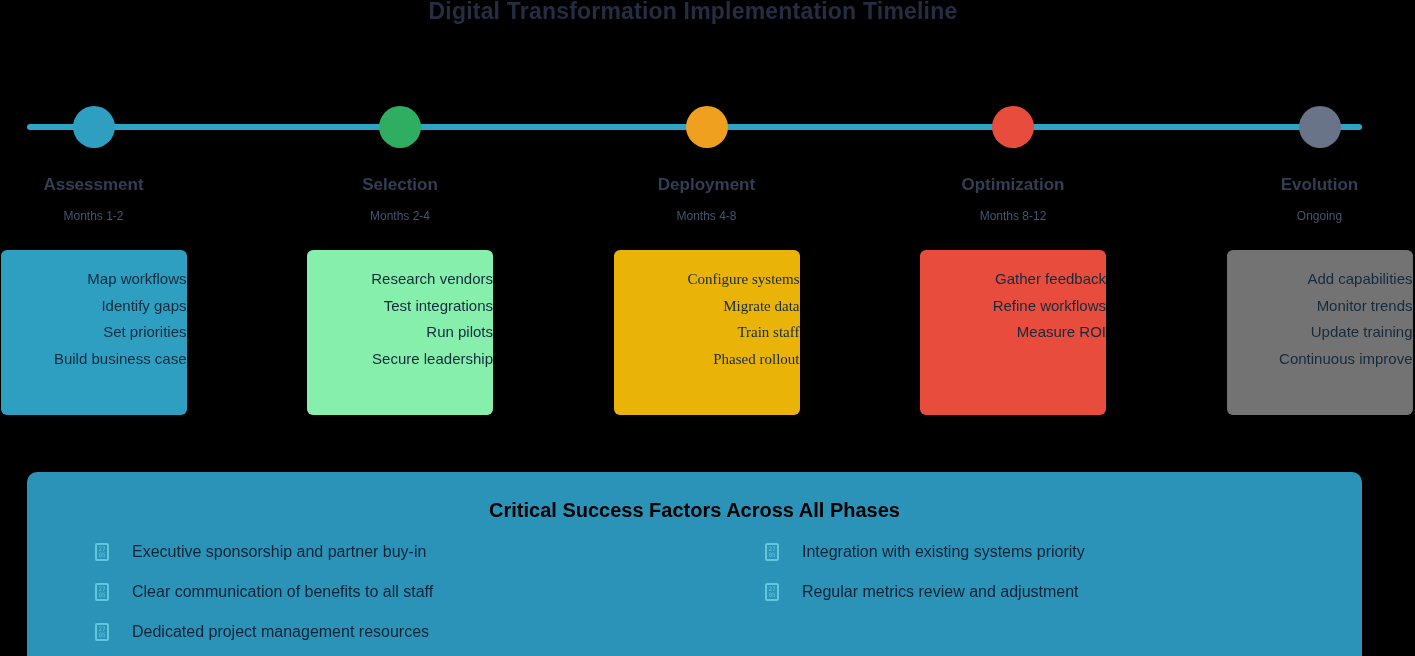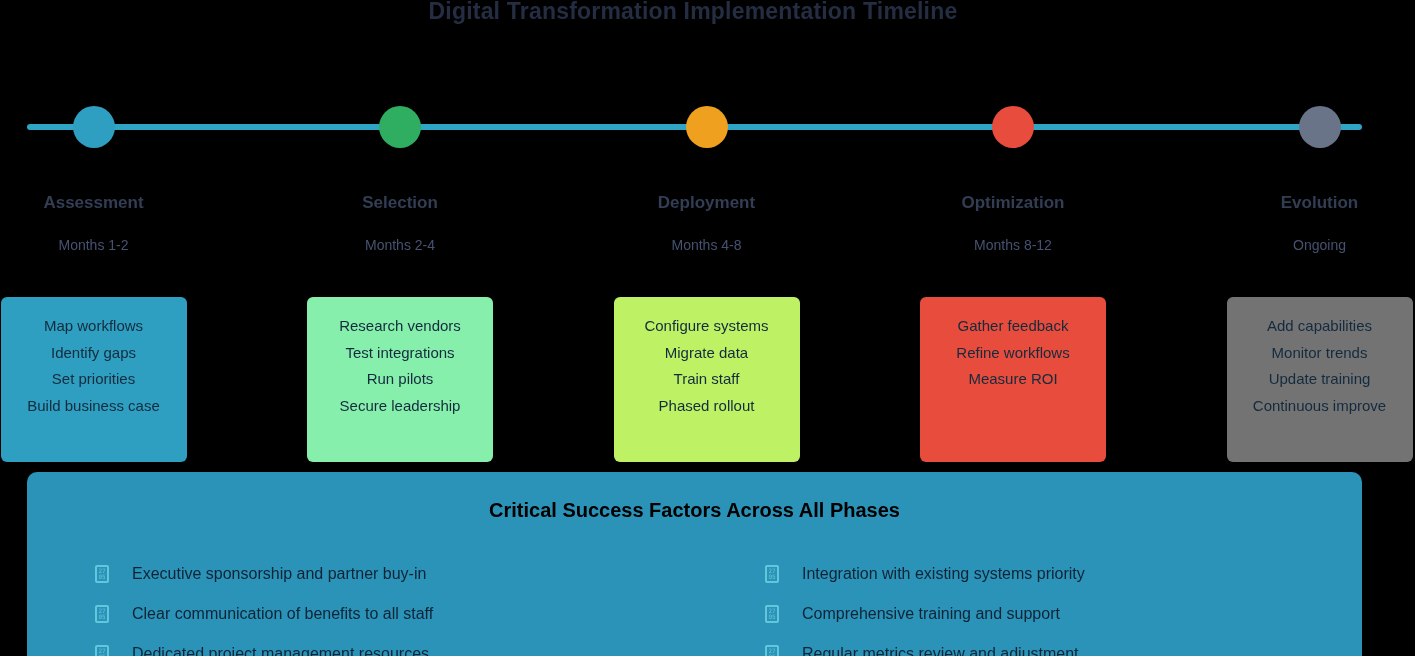--- a/index.html
+++ b/index.html
@@ -19,7 +19,7 @@
   }
   .phase-col{
     position:absolute;top:106px;width:186px;
-    display:flex;flex-direction:column;align-items:center;gap:18px;
+    display:flex;flex-direction:column;align-items:center;
   }
   .dot{width:42px;height:42px;border-radius:50%;}
   .phase-name{

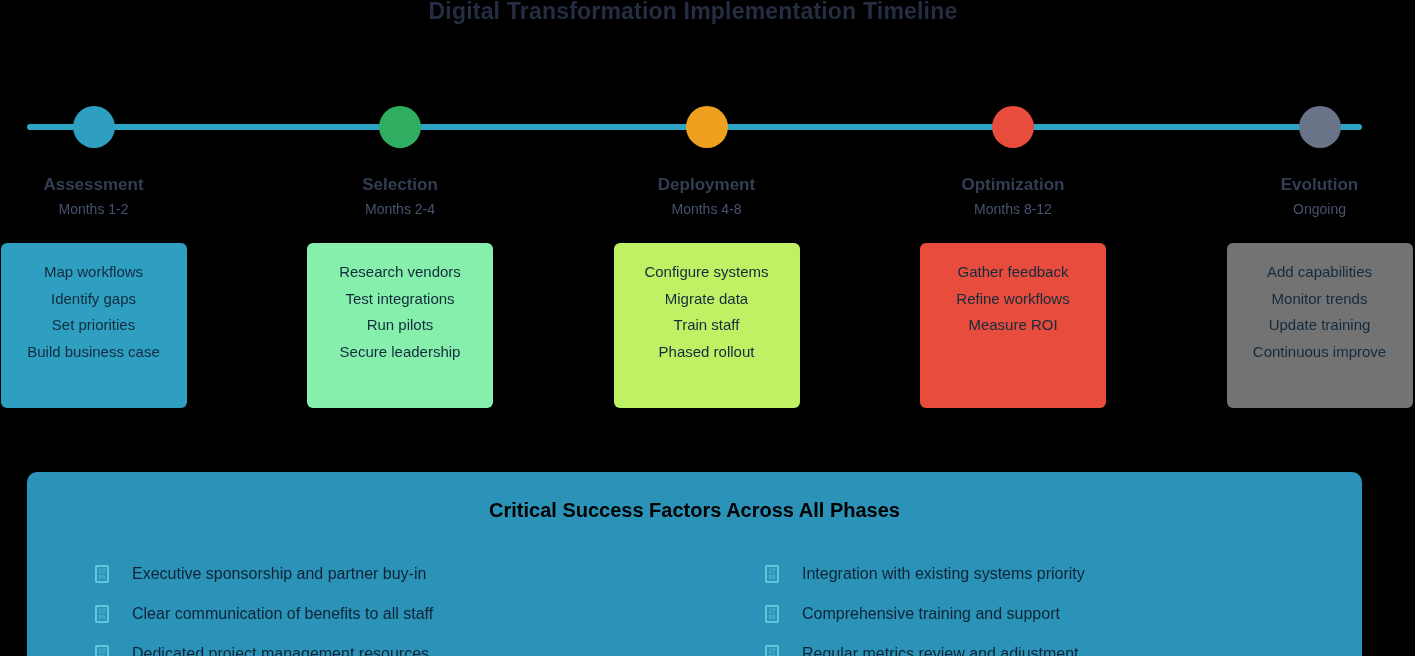--- a/index.html
+++ b/index.html
@@ -27,7 +27,7 @@
     line-height:22px;white-space:nowrap;
   }
   .phase-months{
-    margin-top:5px;font-size:14px;color:#475270;line-height:17px;white-space:nowrap;
+    margin-top:12px;font-size:12px;color:#475270;line-height:17px;white-space:nowrap;
   }
   .card{
     margin-top:25px;width:186px;height:165px;border-radius:6px;

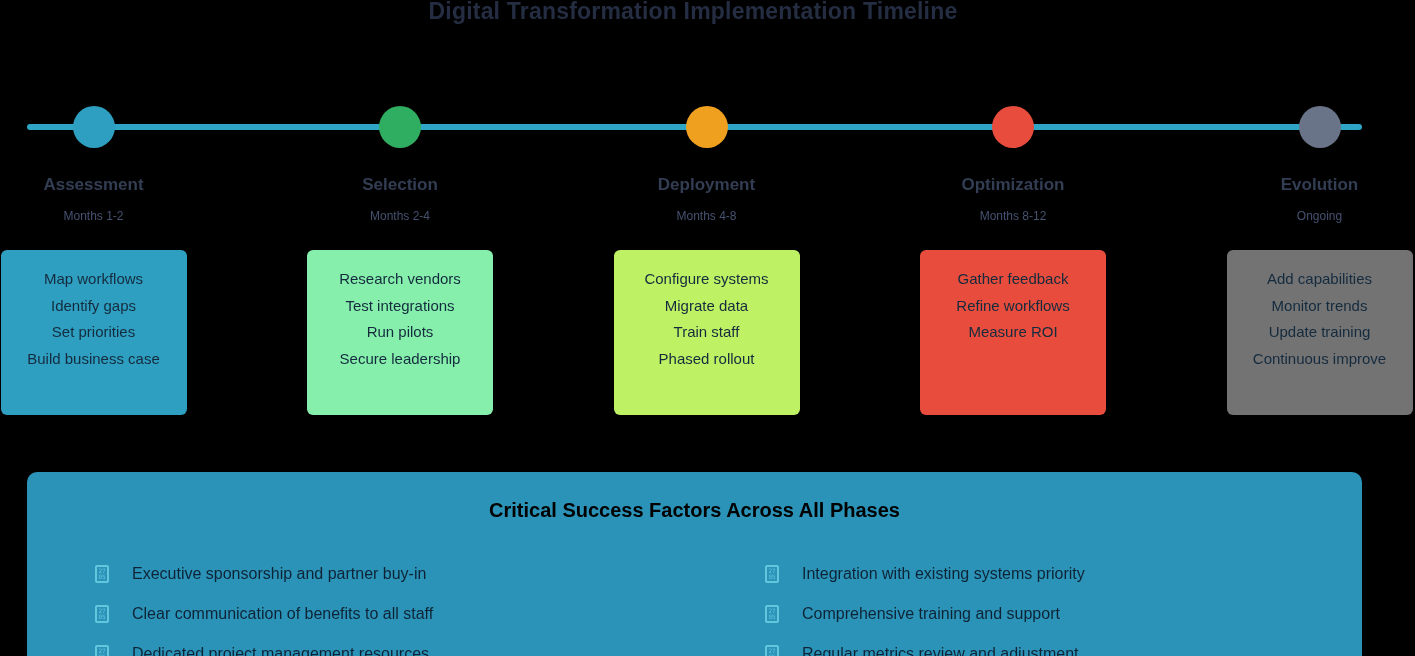--- a/index.html
+++ b/index.html
@@ -31,7 +31,7 @@
   }
   .card{
     margin-top:25px;width:186px;height:165px;border-radius:6px;
-    box-sizing:border-box;padding-top:16px;text-align:center;
+    box-sizing:border-box;padding-top:16px;text-align:right;
   }
   .card-item{
     font-size:15px;line-height:26.6px;color:#142B3E;white-space:nowrap;

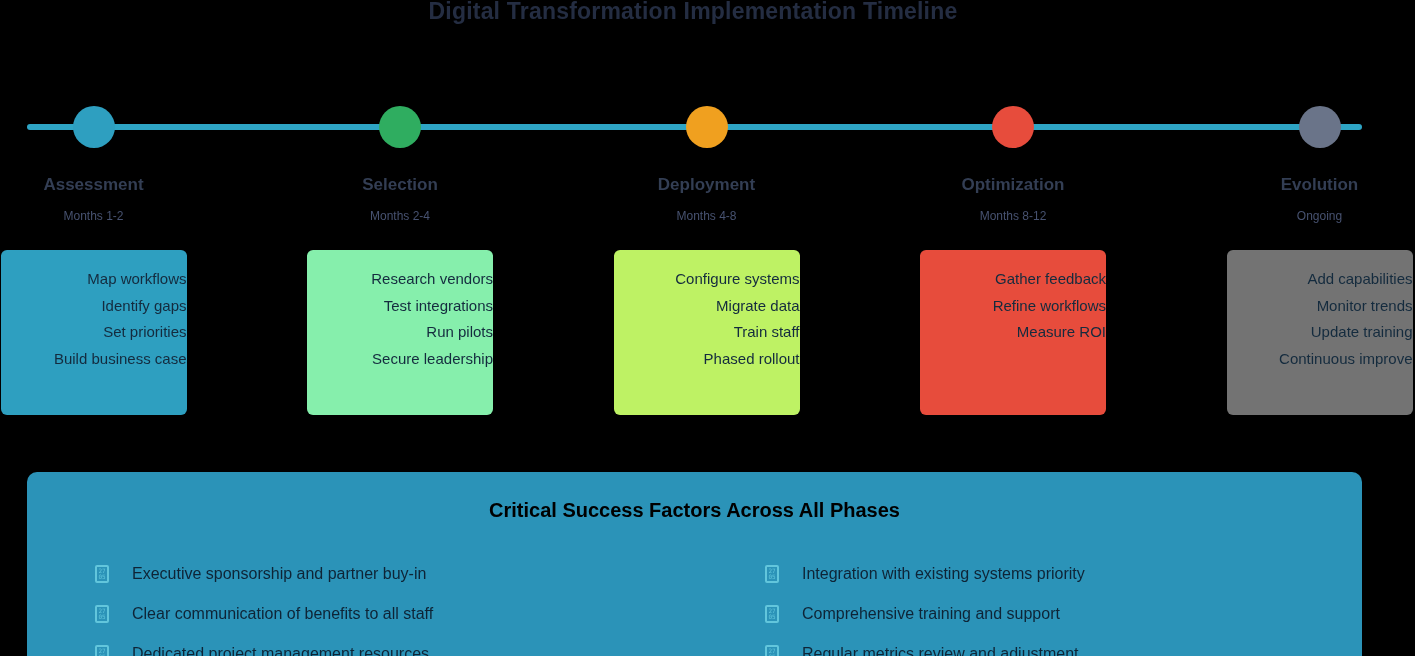--- a/index.html
+++ b/index.html
@@ -94,7 +94,7 @@
     <div class="dot" style="background: rgb(240, 160, 31);"></div>
     <div class="phase-name">Deployment</div>
     <div class="phase-months">Months 4-8</div>
-    <div class="card" style="background: #bef264;">
+    <div class="card" style="background: #eab308; font-family: Liberation Serif, serif;">
         <div class="card-item">Configure systems</div>
         <div class="card-item">Migrate data</div>
         <div class="card-item">Train staff</div>

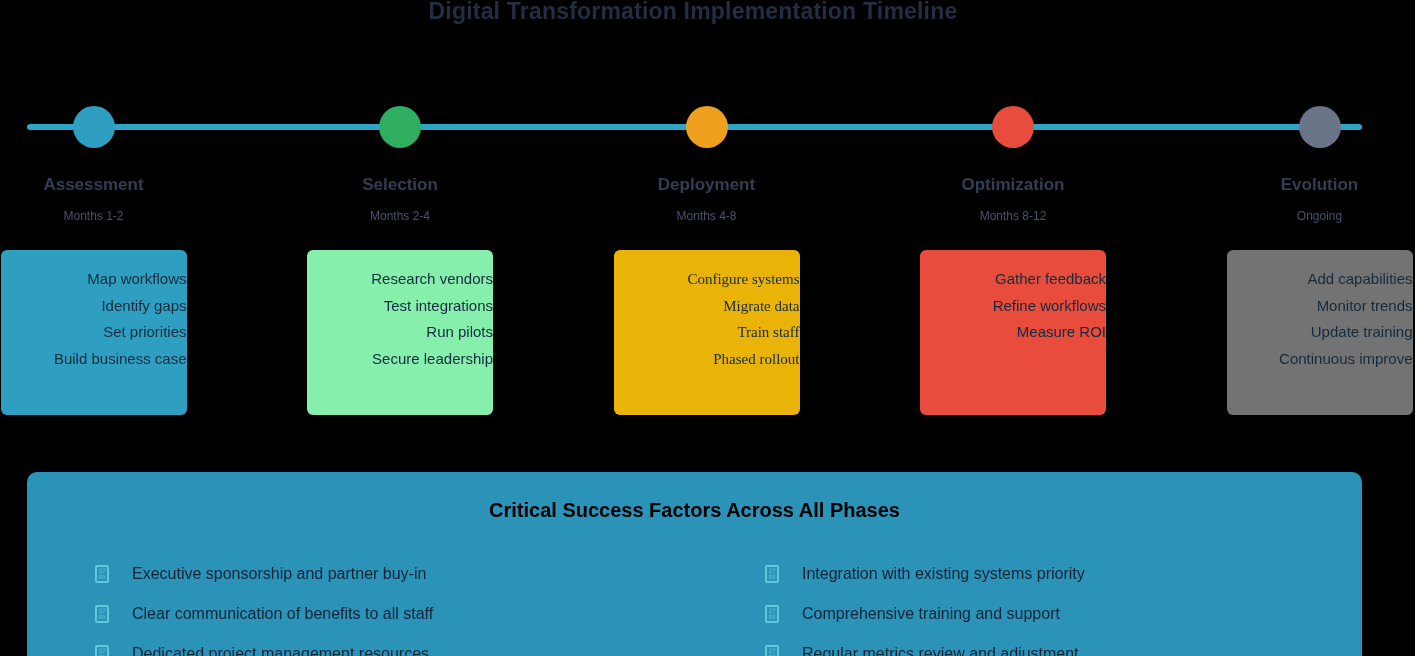--- a/index.html
+++ b/index.html
@@ -48,7 +48,7 @@
     padding-left:68px;
   }
   .csf-col{display:flex;flex-direction:column;}
-  .csf-row{height:40px;display:flex;align-items:flex-end;}
+  .csf-row{height:40px;display:flex;align-items:flex-start;}
   .tofu{
     width:14px;height:18px;border:2px solid #62C6DC;border-radius:2px;
     margin-right:23px;color:#62C6DC;flex:0 0 auto;

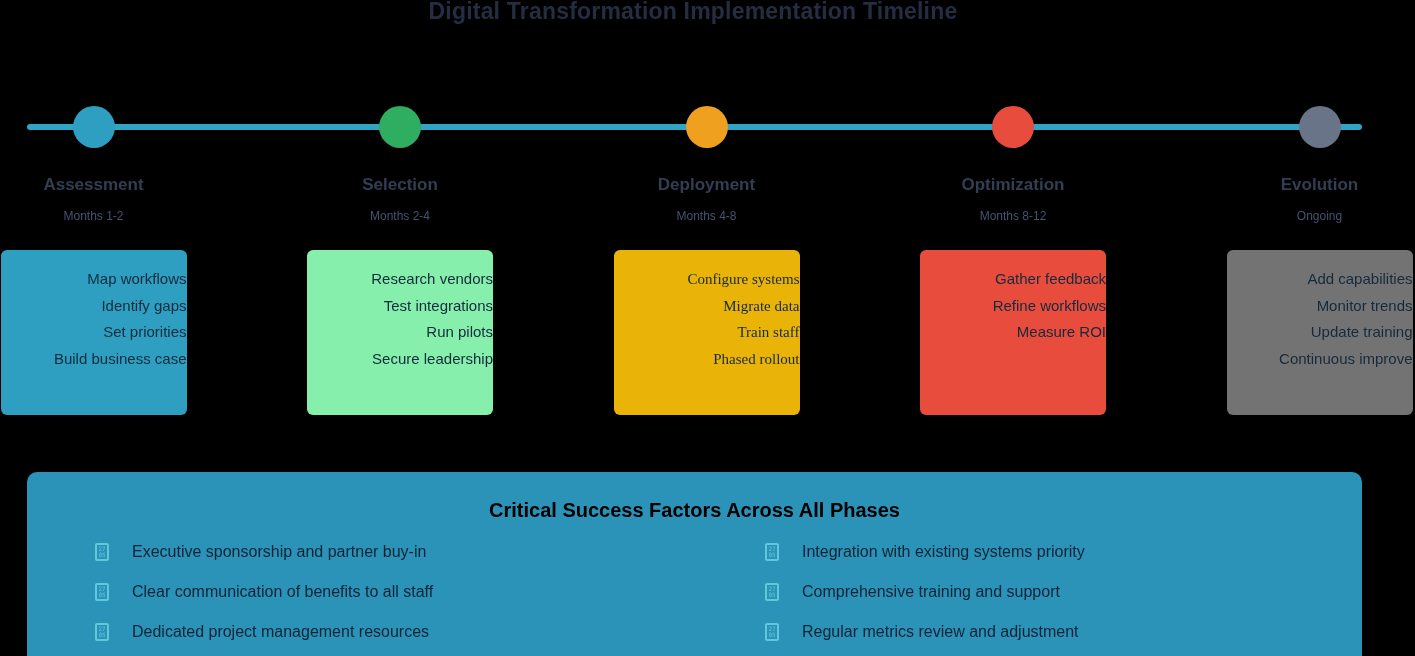--- a/index.html
+++ b/index.html
@@ -163,13 +163,6 @@
     <span class="csf-text">Integration with existing systems priority</span>
   </div>
 
-  <div class="csf-row">
-    <span class="tofu">
-            <span>27</span>
-            <span>05</span>
-          </span>
-    <span class="csf-text">Comprehensive training and support</span>
-  </div>
 
   <div class="csf-row">
     <span class="tofu">

